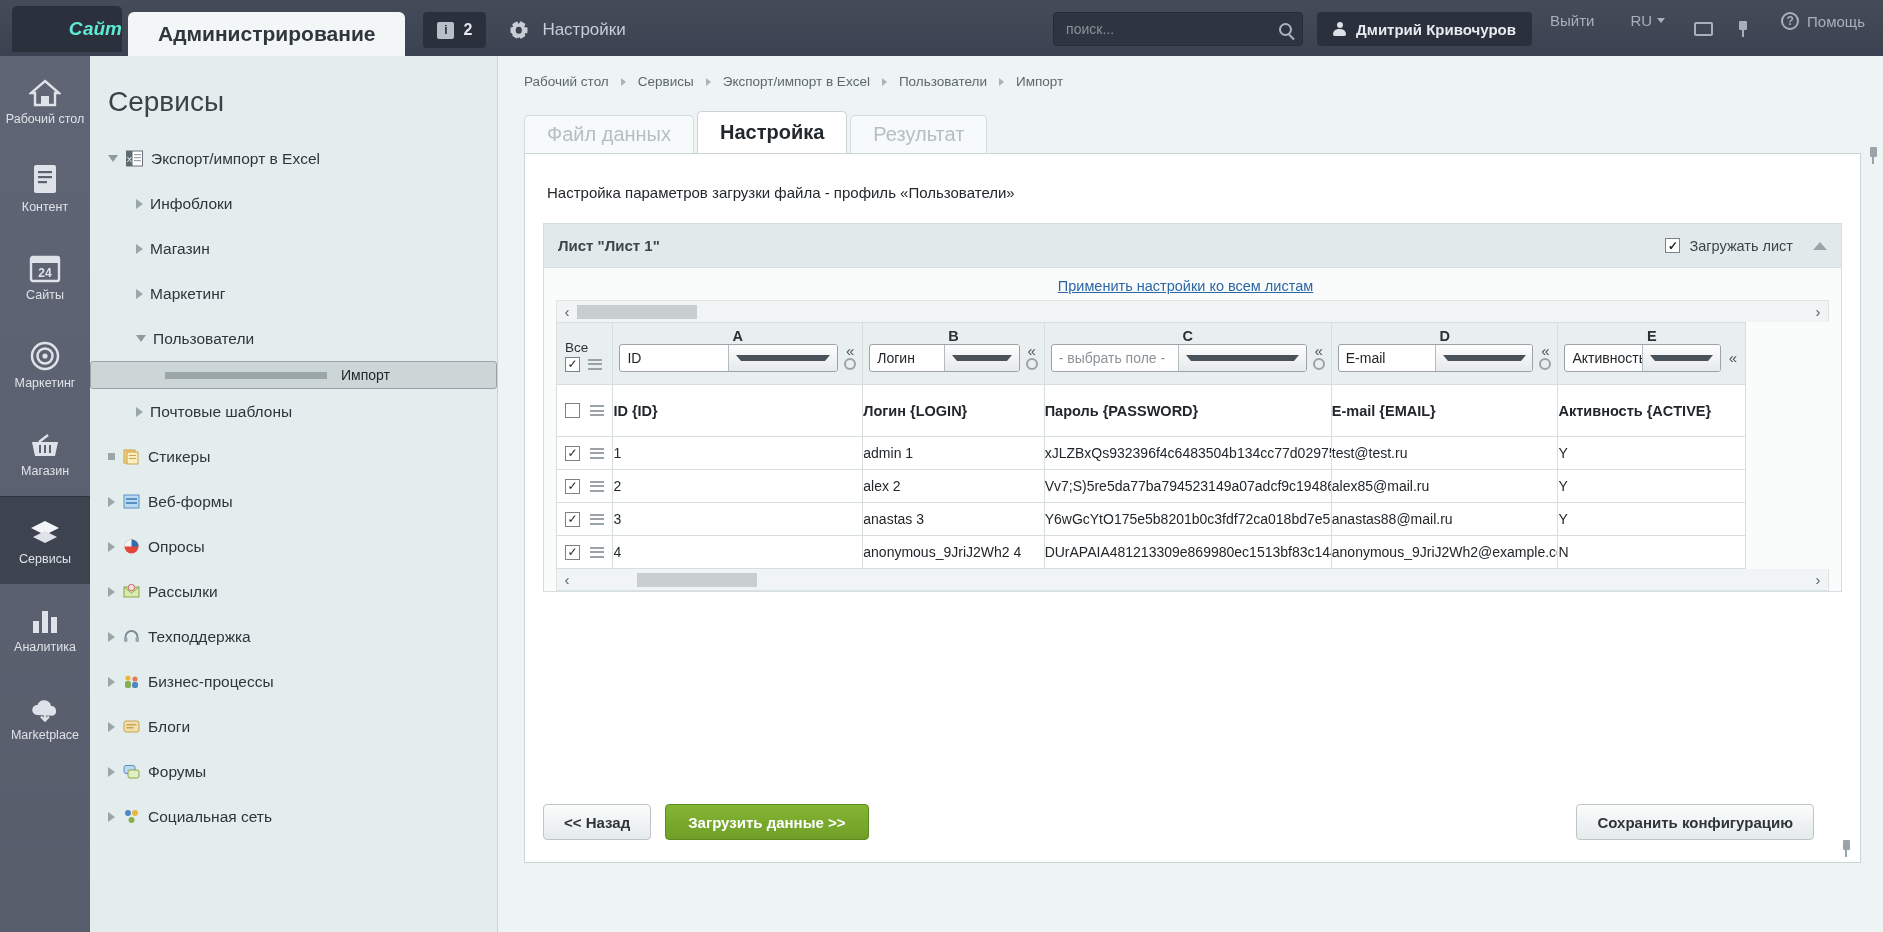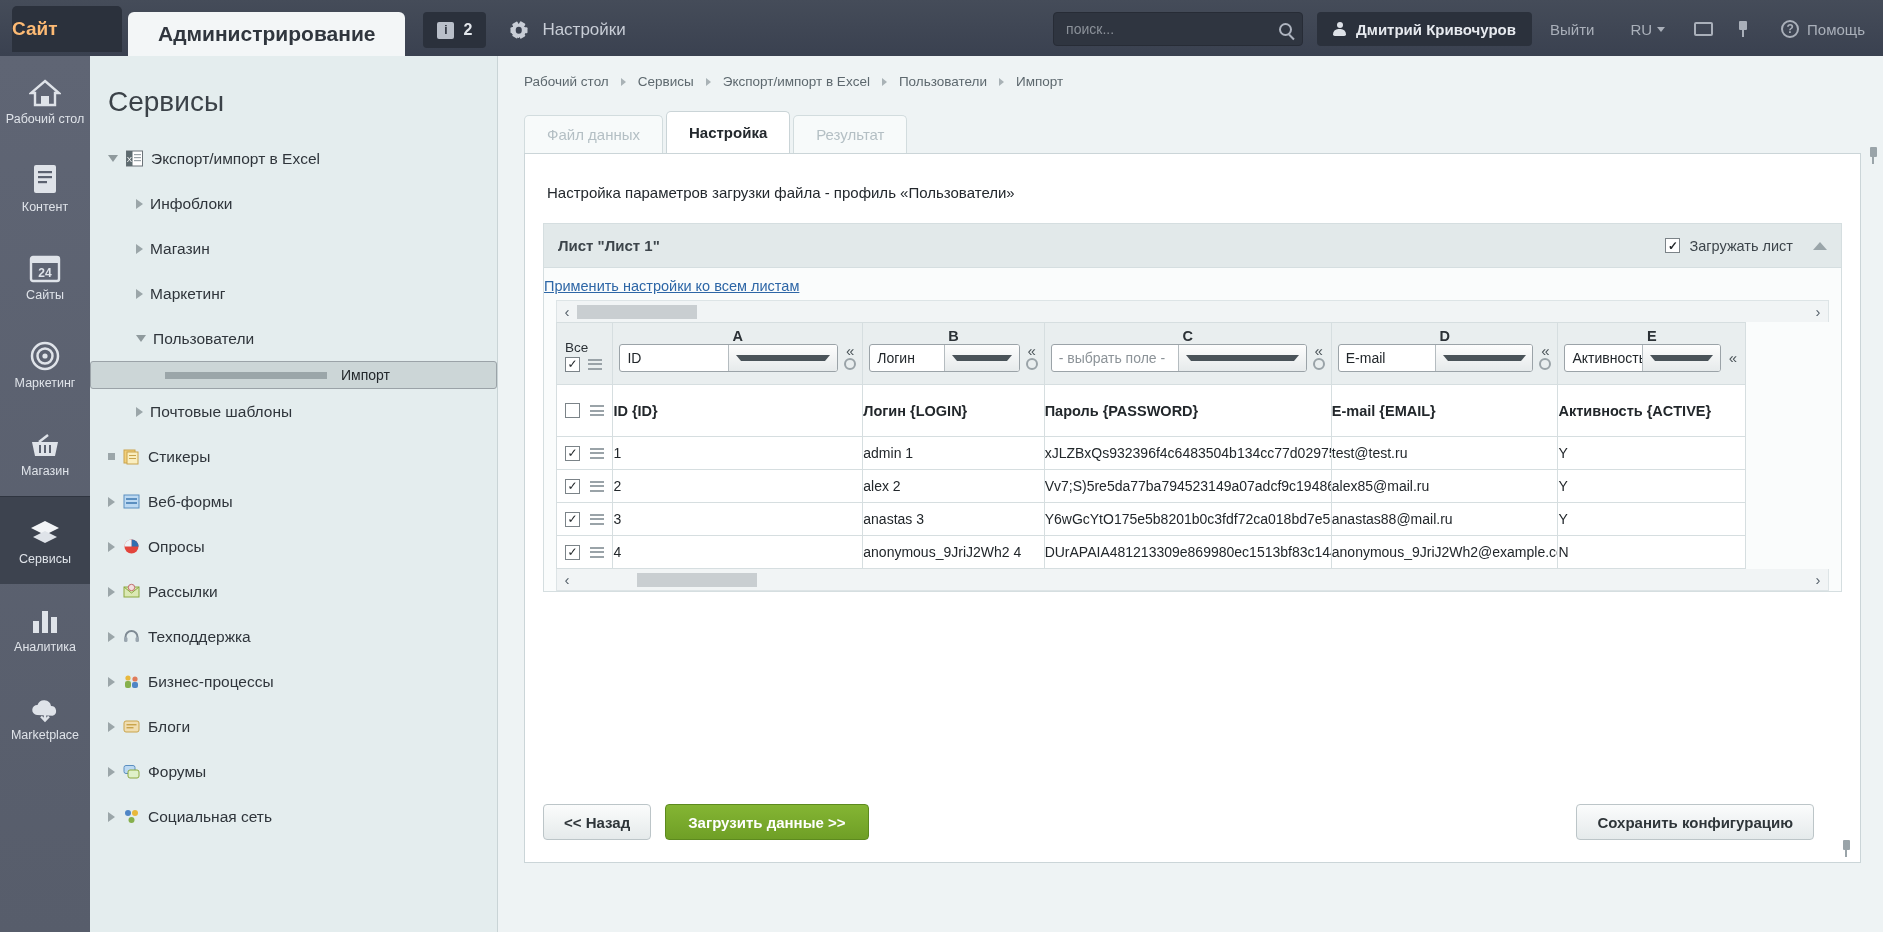--- a/index.html
+++ b/index.html
@@ -23,8 +23,8 @@
     margin: 6px 0 0 12px;
     width: 110px; height: 46px;
     background: #2b313c; border-radius: 5px 5px 0 0;
-    display: flex; align-items: center; justify-content: flex-start;
-    color: #fdba74; font-size: 19px; font-weight: bold;
+    display: flex; align-items: center; justify-content: flex-end;
+    color: #5eead4; font-size: 19px; font-weight: bold; font-style: italic;
   }
   .tb-admin {
     margin: 12px 0 0 6px;

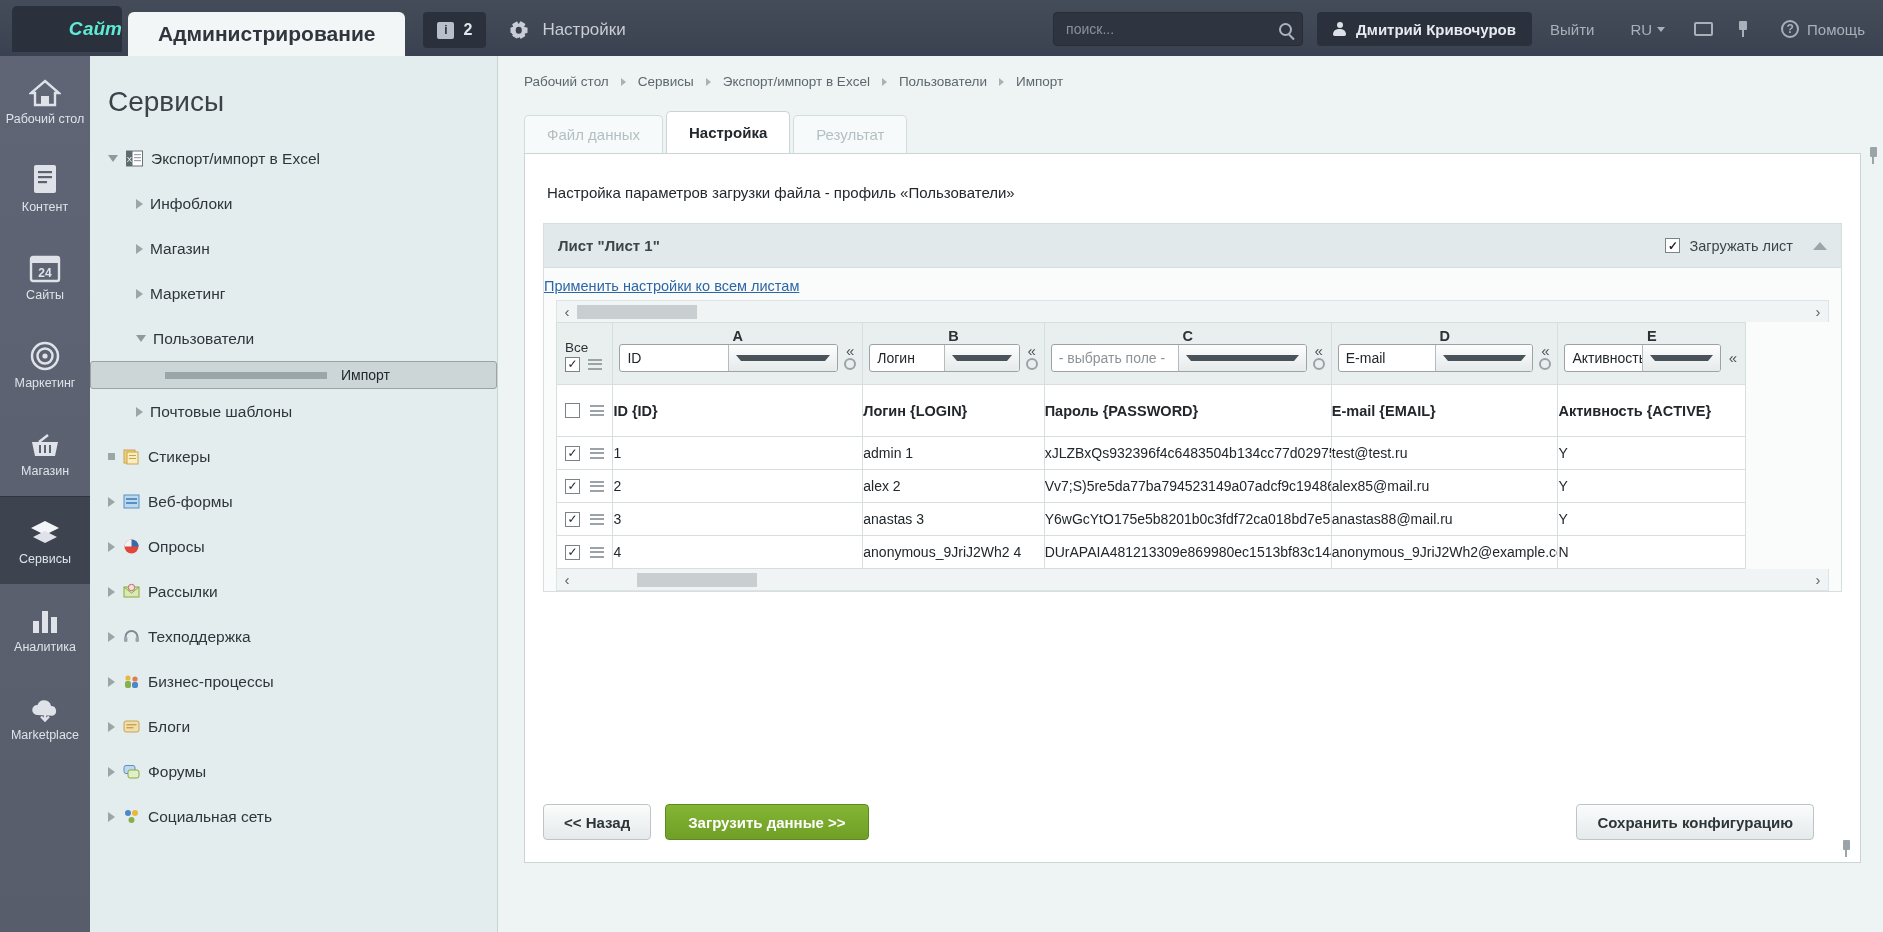--- a/index.html
+++ b/index.html
@@ -108,7 +108,7 @@
   }
   .tb-link {
     margin: 12px 0 0 0; height: 34px; padding: 0 18px;
-    display: flex; align-items: center; color: #aab0ba; font-size: 15px;
+    display: flex; align-items: flex-start; color: #aab0ba; font-size: 15px;
   }
   .tb-lang { color:#aab0ba; font-size:15px; display:flex; align-items:center; gap:5px;}
   .caret-d { width:0;height:0;border-left:4px solid transparent;border-right:4px solid transparent;border-top:5px solid #aab0ba;}

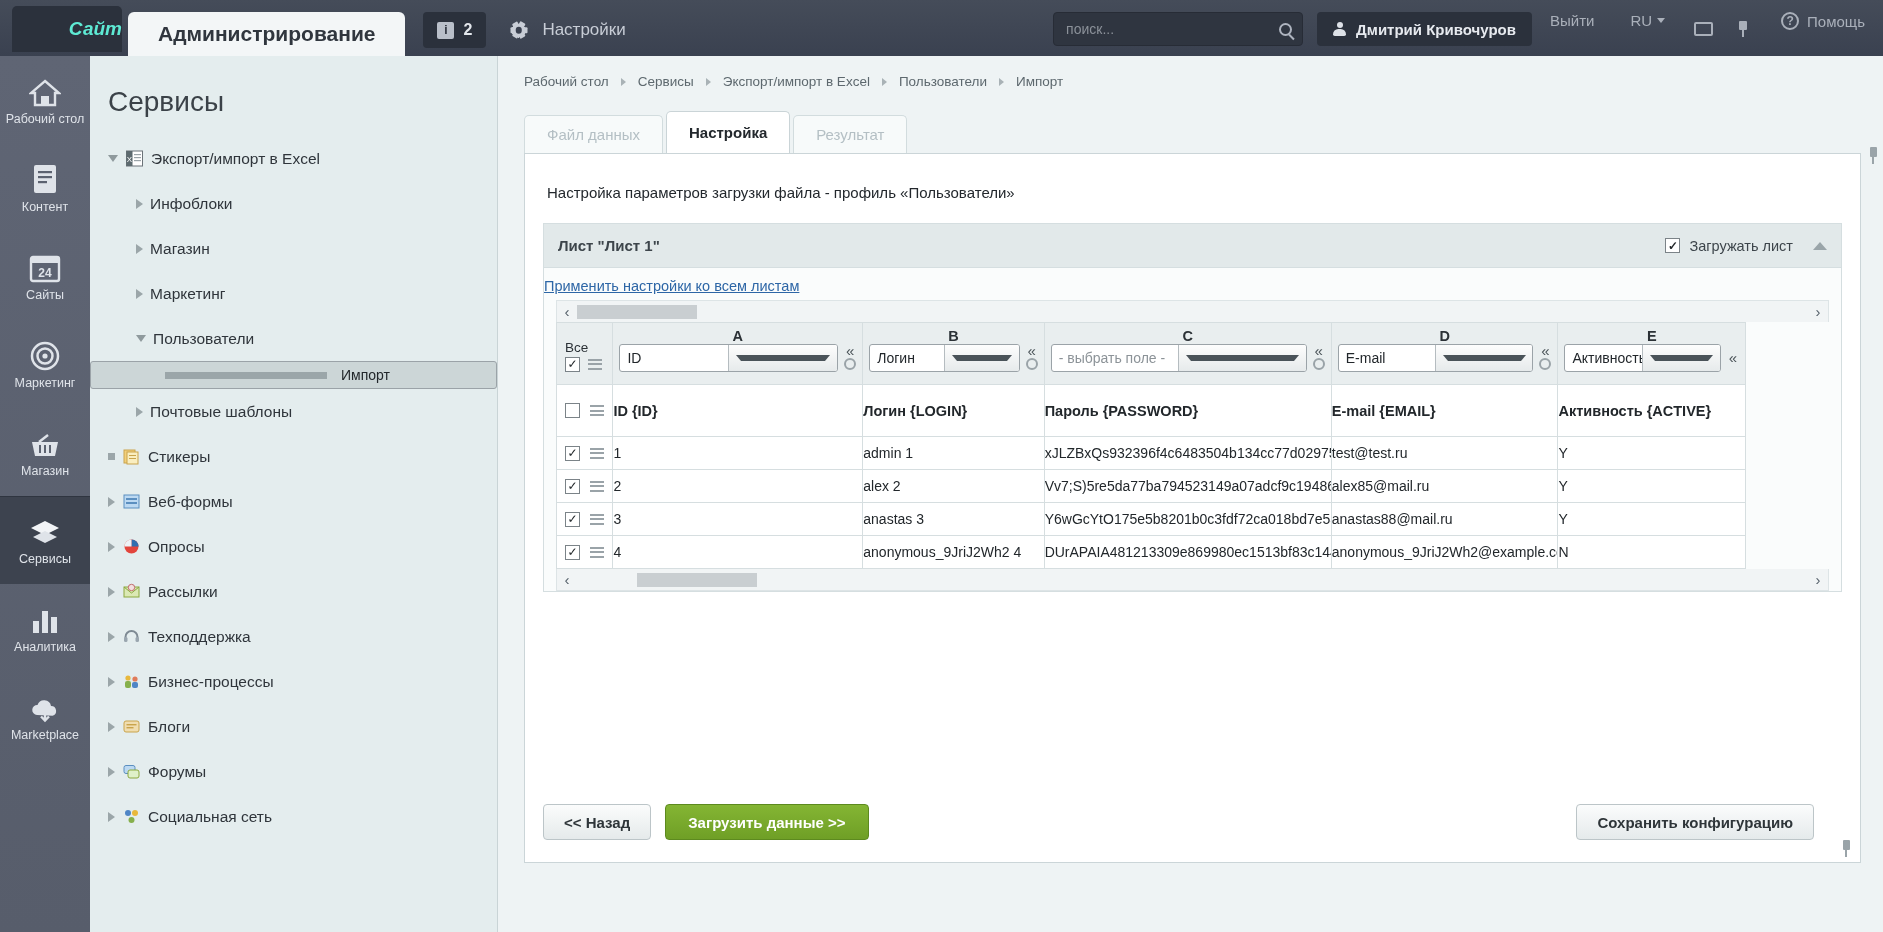--- a/index.html
+++ b/index.html
@@ -177,7 +177,7 @@
   .tabs { margin: 22px 0 0 26px; display: flex; align-items: flex-end; gap: 3px; position:relative;}
   .tab {
     height: 38px; padding: 0 22px; display:flex; align-items:center;
-    border-radius: 5px 5px 0 0; font-size: 15px;
+    border-radius: 5px 5px 0 0; font-size: 20px;
     background: #f7fafa; color: #b4bfc4; border: 1px solid #d2dcde; border-bottom: none;
   }
   .tab.active {

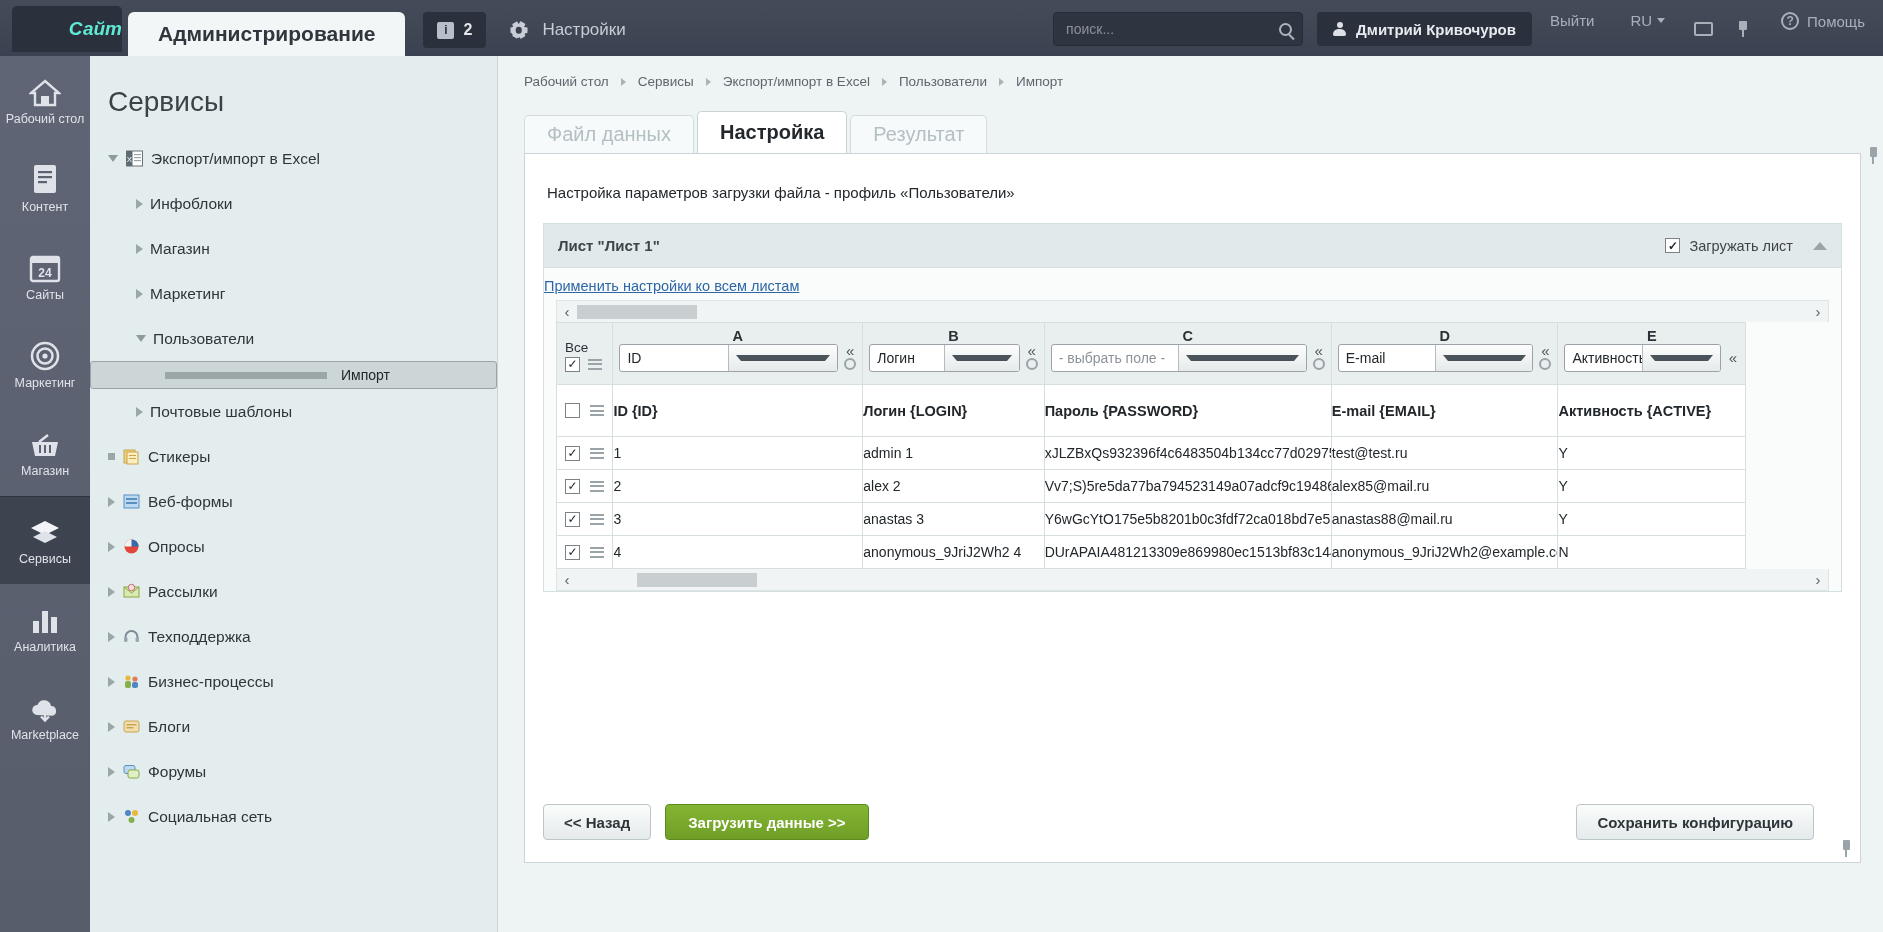--- a/index.html
+++ b/index.html
@@ -217,7 +217,7 @@
   .sheet-hdr .lbl { margin-left: 9px; font-weight: normal; color:#3d454b; font-size:14.5px;}
   .collapse-a { margin-left: 20px; width:0;height:0;border-left:7px solid transparent;border-right:7px solid transparent;border-bottom:8px solid #9aa5a9; }
 
-  .applylink { text-align: left; padding: 10px 14px 6px 0; }
+  .applylink { text-align: center; padding: 10px 14px 6px 0; }
   .applylink a { color: #2d66a6; font-size: 14.5px; text-decoration: underline; }
 
   .hscroll {

